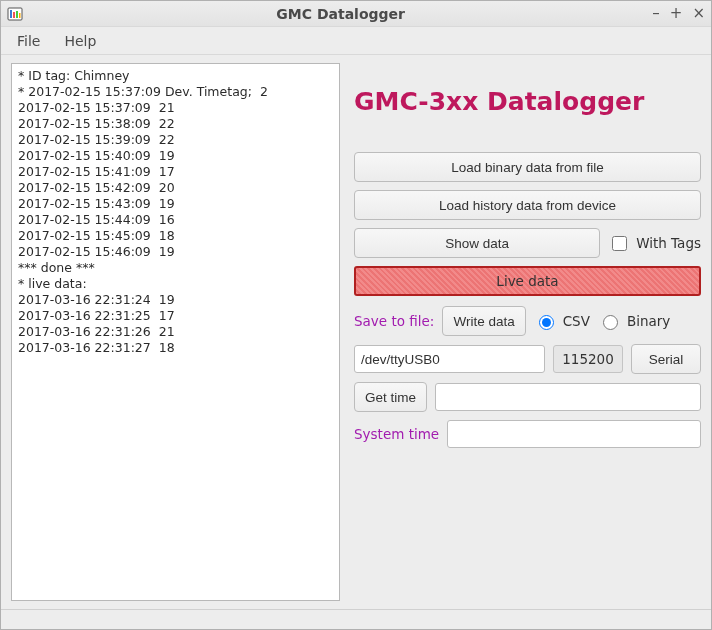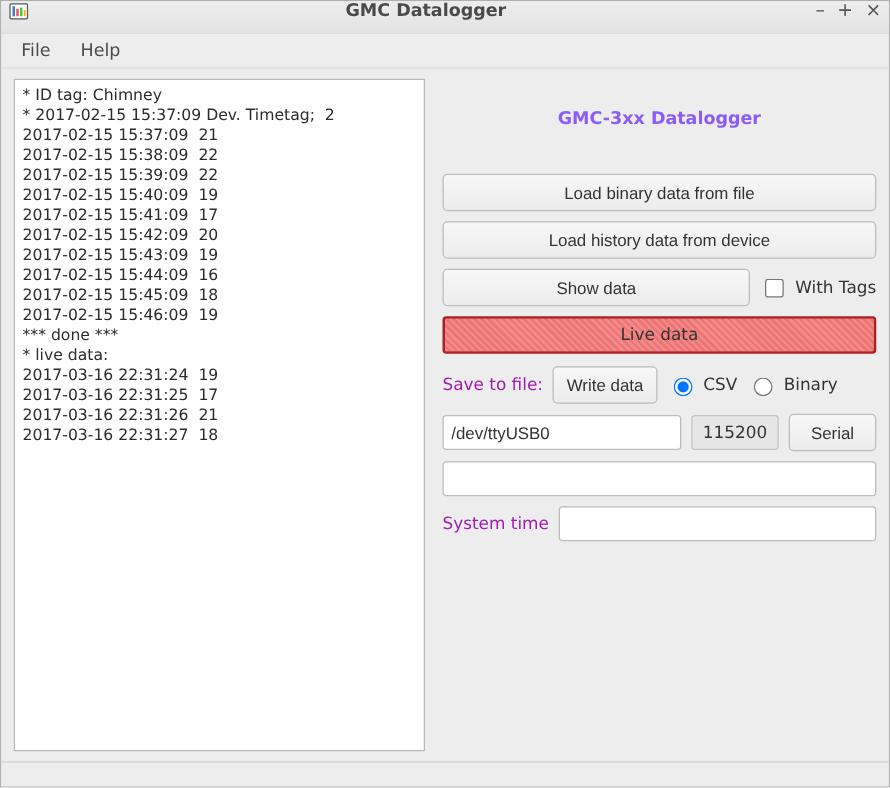--- a/index.html
+++ b/index.html
@@ -26,6 +26,7 @@
     background: linear-gradient(#ededed, #e3e3e3);
     border-bottom: 1px solid #d9d9d9;
     display: flex;
+    align-items: center;
     padding: 0 6px;
     position: relative;
   }

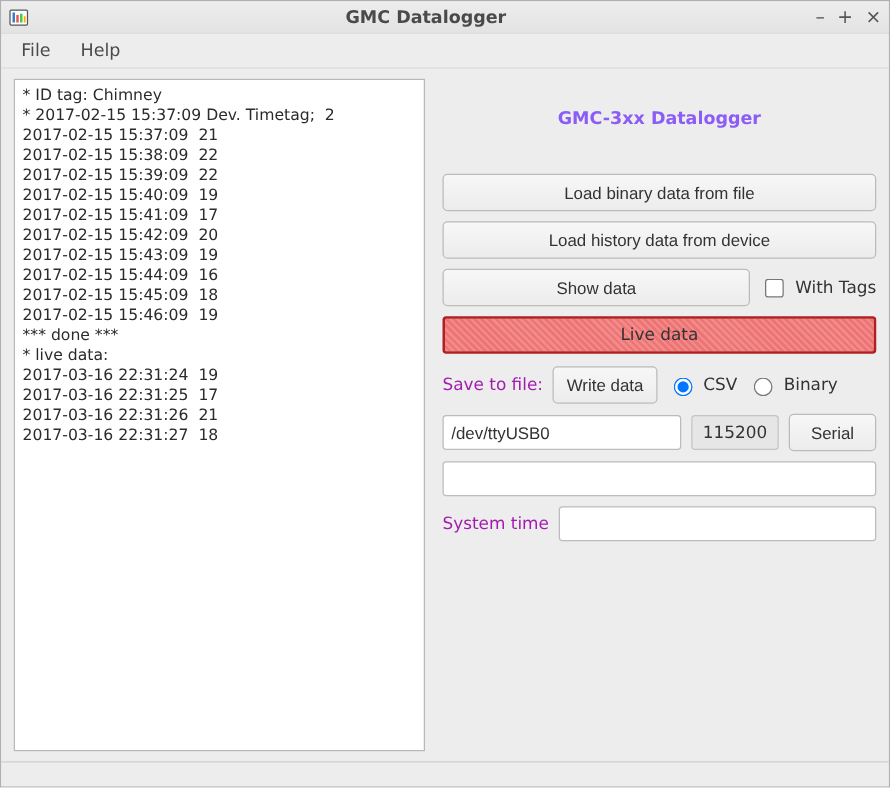--- a/index.html
+++ b/index.html
@@ -96,10 +96,9 @@
     padding-top: 24px;
   }
   .right-title {
-    font-size: 14px;
+    font-size: 25px;
     font-weight: bold;
-    color: #8b5cf6;
-    text-align: center;
+    color: #be185d;
     margin-bottom: 36px;
   }
   .btn {

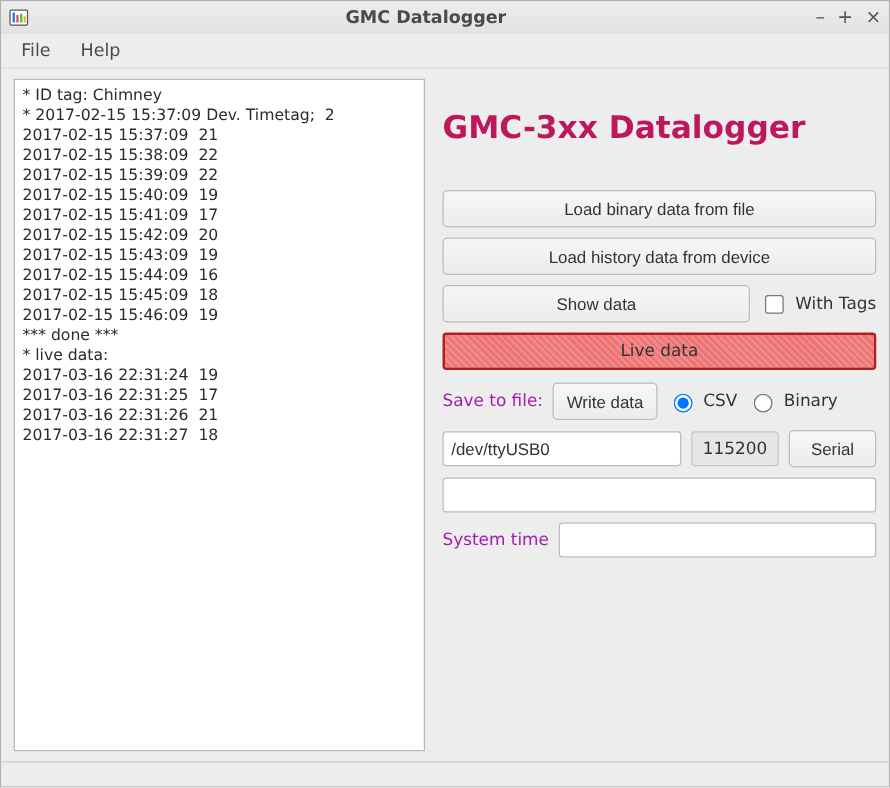--- a/index.html
+++ b/index.html
@@ -266,6 +266,7 @@
           <button class="btn" style="width:70px;">Serial</button>
         </div>
         <div class="row">
+          <button class="btn">Get time</button>
           <input class="text-input" style="flex: 1 1 0%;">
         </div>
         <div class="row">

